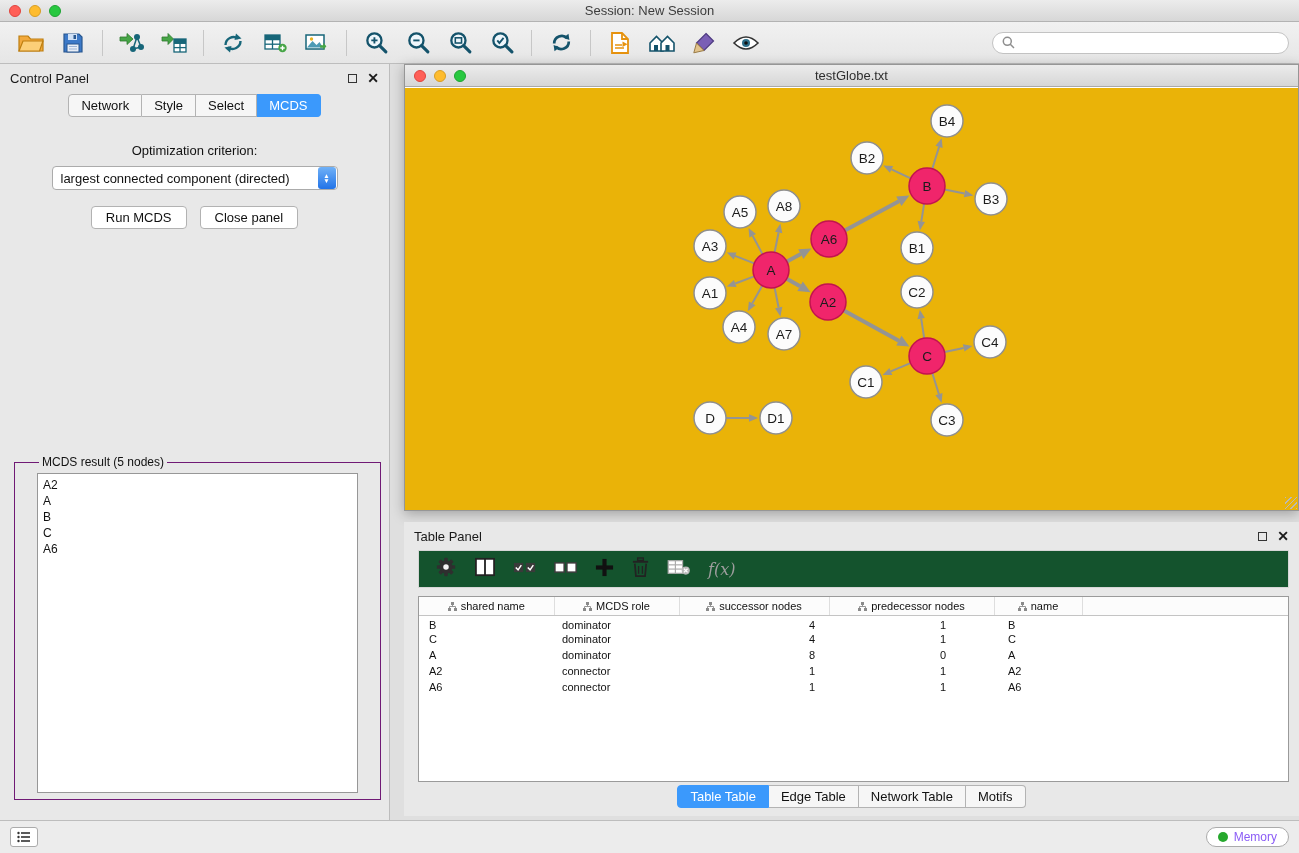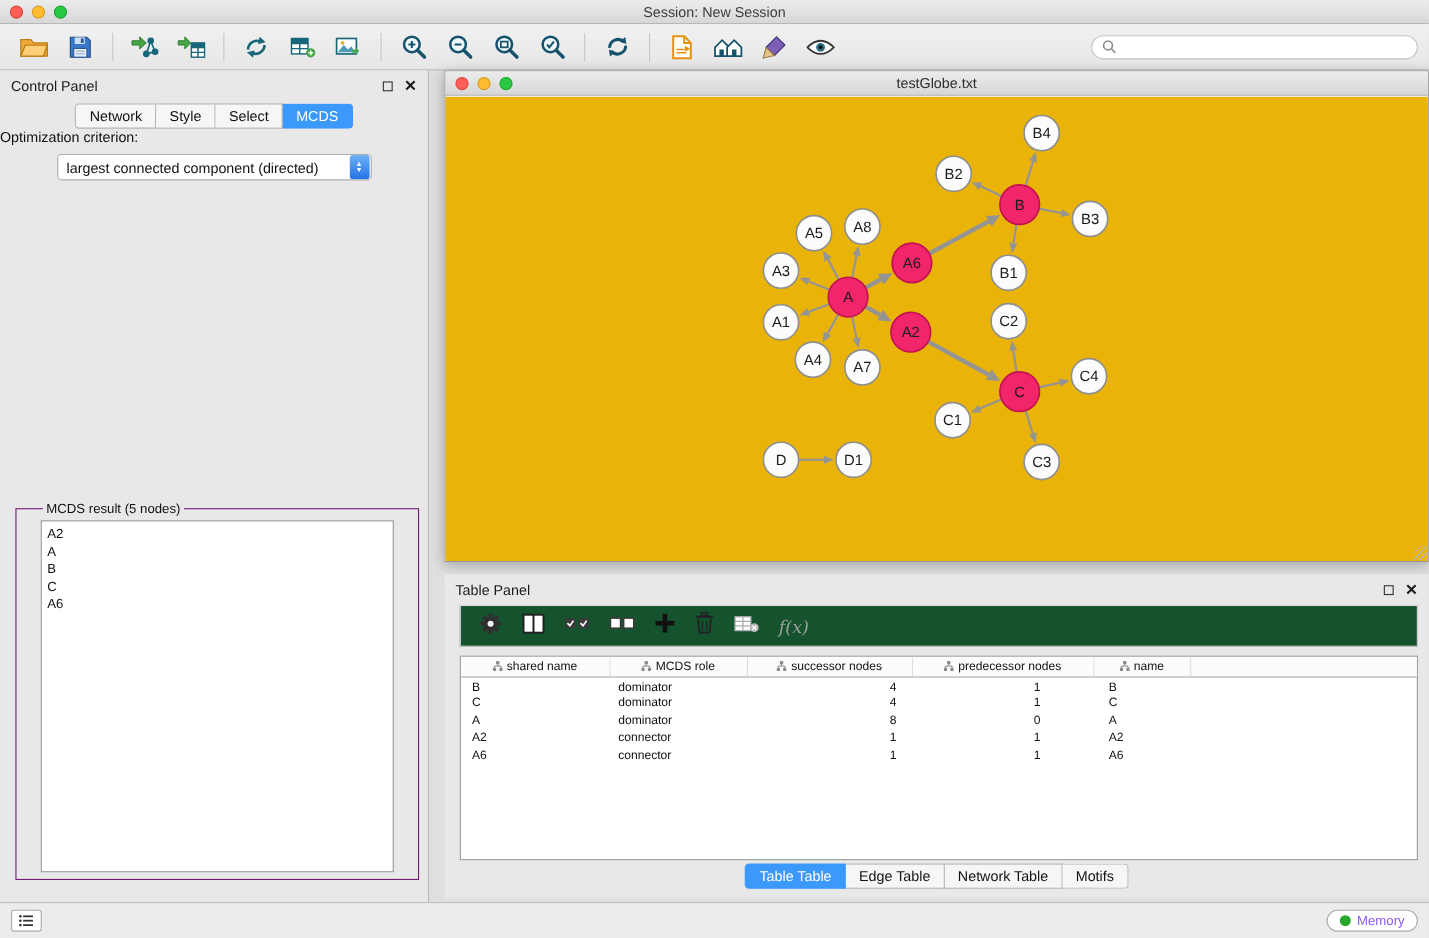--- a/index.html
+++ b/index.html
@@ -40,7 +40,7 @@
   .seg-tab:first-child { border-left:1px solid #b3b3b3; border-radius:4px 0 0 4px; }
   .seg-tab:last-child { border-radius:0 4px 4px 0; }
   .seg-tab.active { background:#3b99fc; border-color:#3b99fc; color:#fff; }
-  .opt-label { font-size:13px; }
+  .opt-label { text-align:center; margin-top:26px; font-size:13px; }
   .combo { margin:8px auto 0; width:286px; height:24px; background:#fff; border:1px solid #ababab;
     border-radius:4px; display:flex; align-items:center; overflow:hidden; }
   .combo .val { flex:1; font-size:13px; padding-left:8px; white-space:nowrap; }

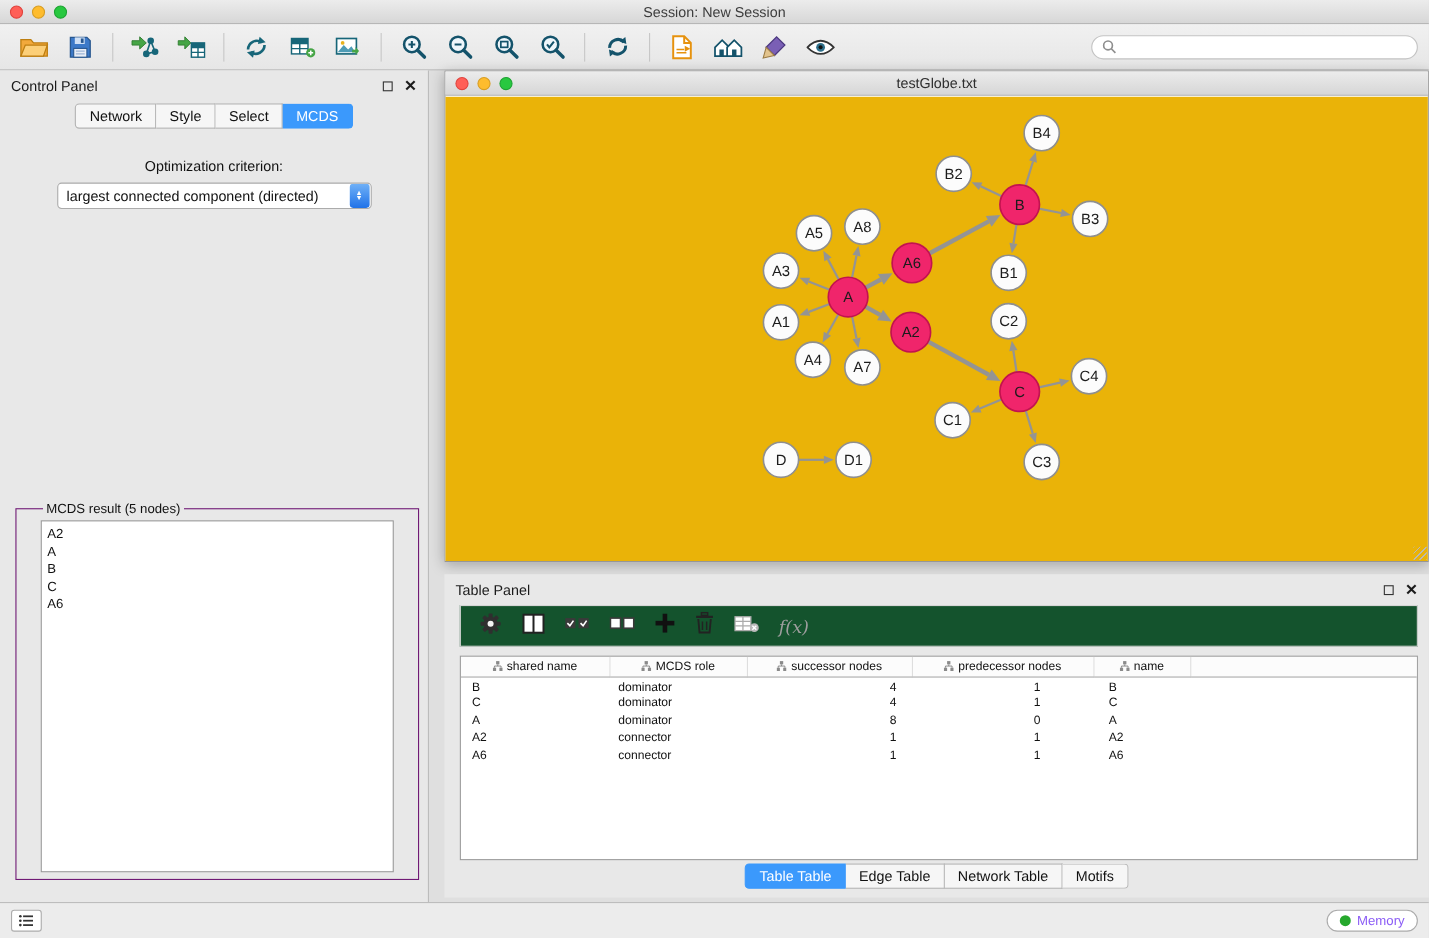--- a/index.html
+++ b/index.html
@@ -281,6 +281,10 @@
         <span>▲</span>
         <span>▼</span>
       </span>
+  </div>
+  <div class="btn-row">
+    <button class="btn">Run MCDS</button>
+    <button class="btn">Close panel</button>
   </div>
   <fieldset class="mcds-fieldset">
     <legend>MCDS result (5 nodes)</legend>

